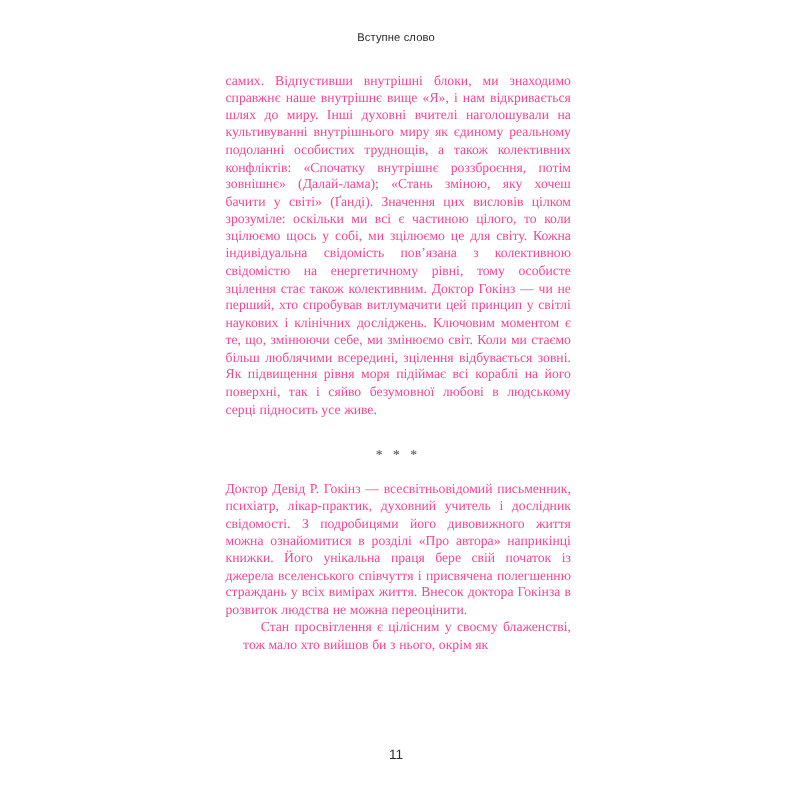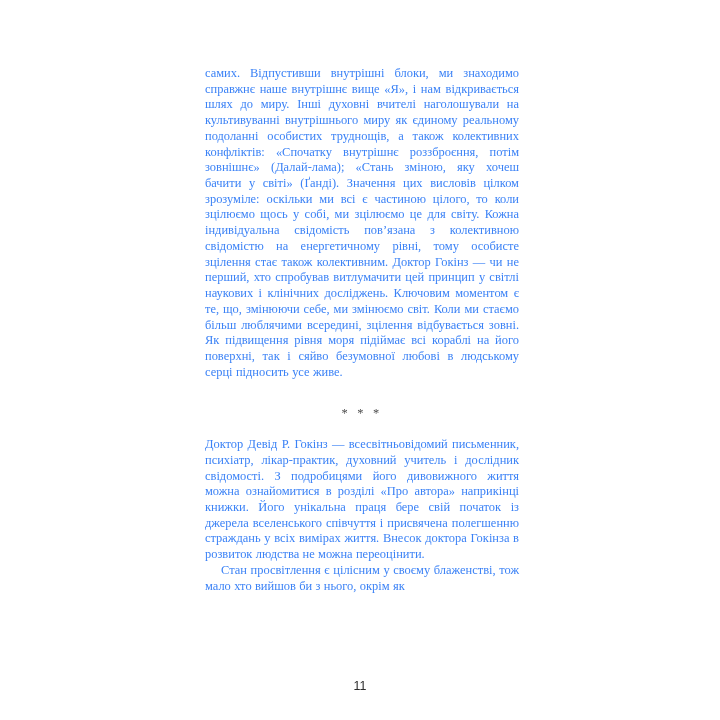--- a/index.html
+++ b/index.html
@@ -95,6 +95,7 @@
 
 <div class="page">
 
+  <div class="running-head">Вступне слово</div>
 
   <div class="text-column">
 

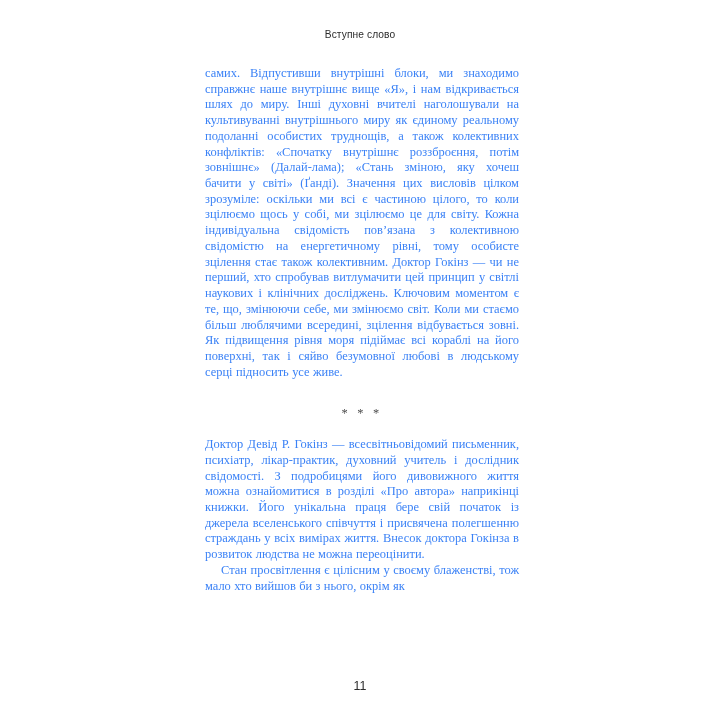--- a/index.html
+++ b/index.html
@@ -53,7 +53,7 @@
     line-height: 15.72px;
     text-align: justify;
     text-justify: inter-word;
-    color: #3b82f6;
+    color: #ec4899;
     hyphens: none;
     word-spacing: 0.02em;
   }

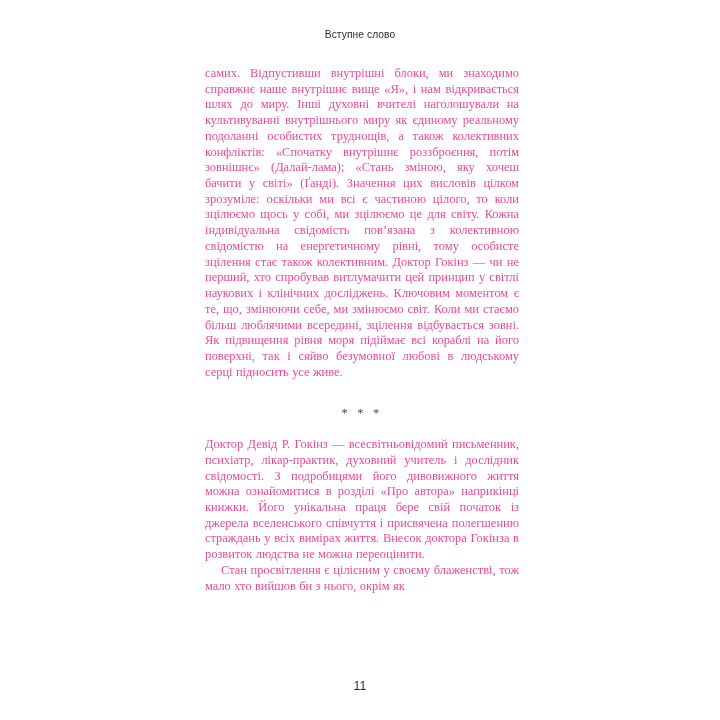--- a/index.html
+++ b/index.html
@@ -60,6 +60,7 @@
 
   p.body-par.indent {
     text-indent: 16px;
+    margin-left: 16px;
   }
 
   .separator {

